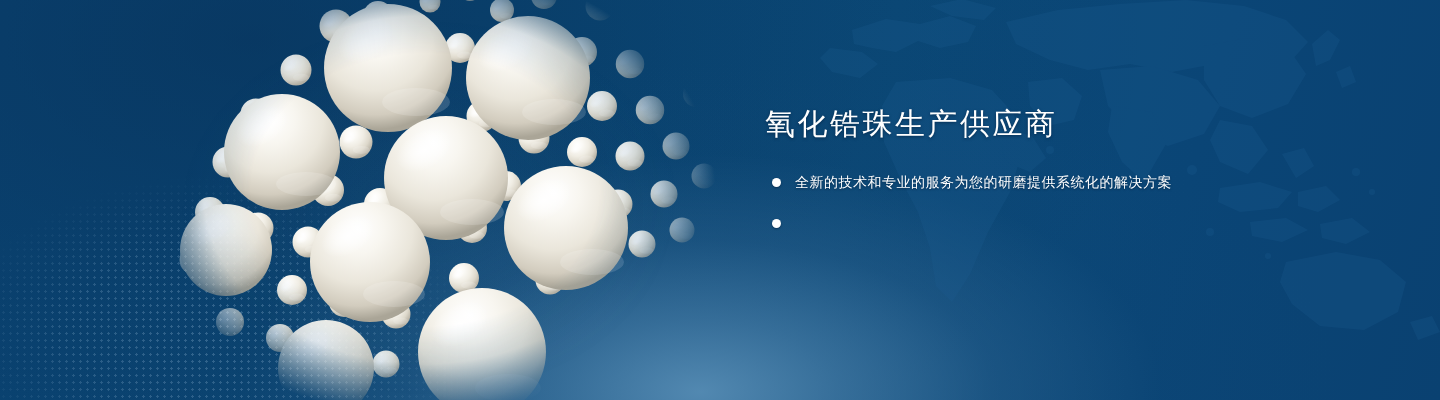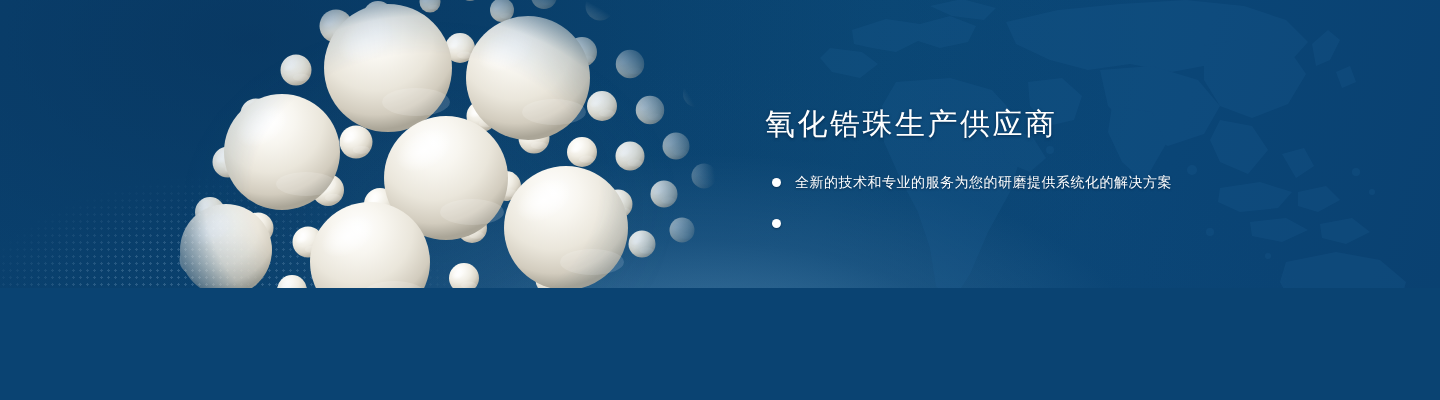--- a/index.html
+++ b/index.html
@@ -12,7 +12,7 @@
   .banner {
     position:relative;
     width:1440px;
-    height:288px;
+    height:400px;
     overflow:hidden;
     background:#8b5cf6;
   }

